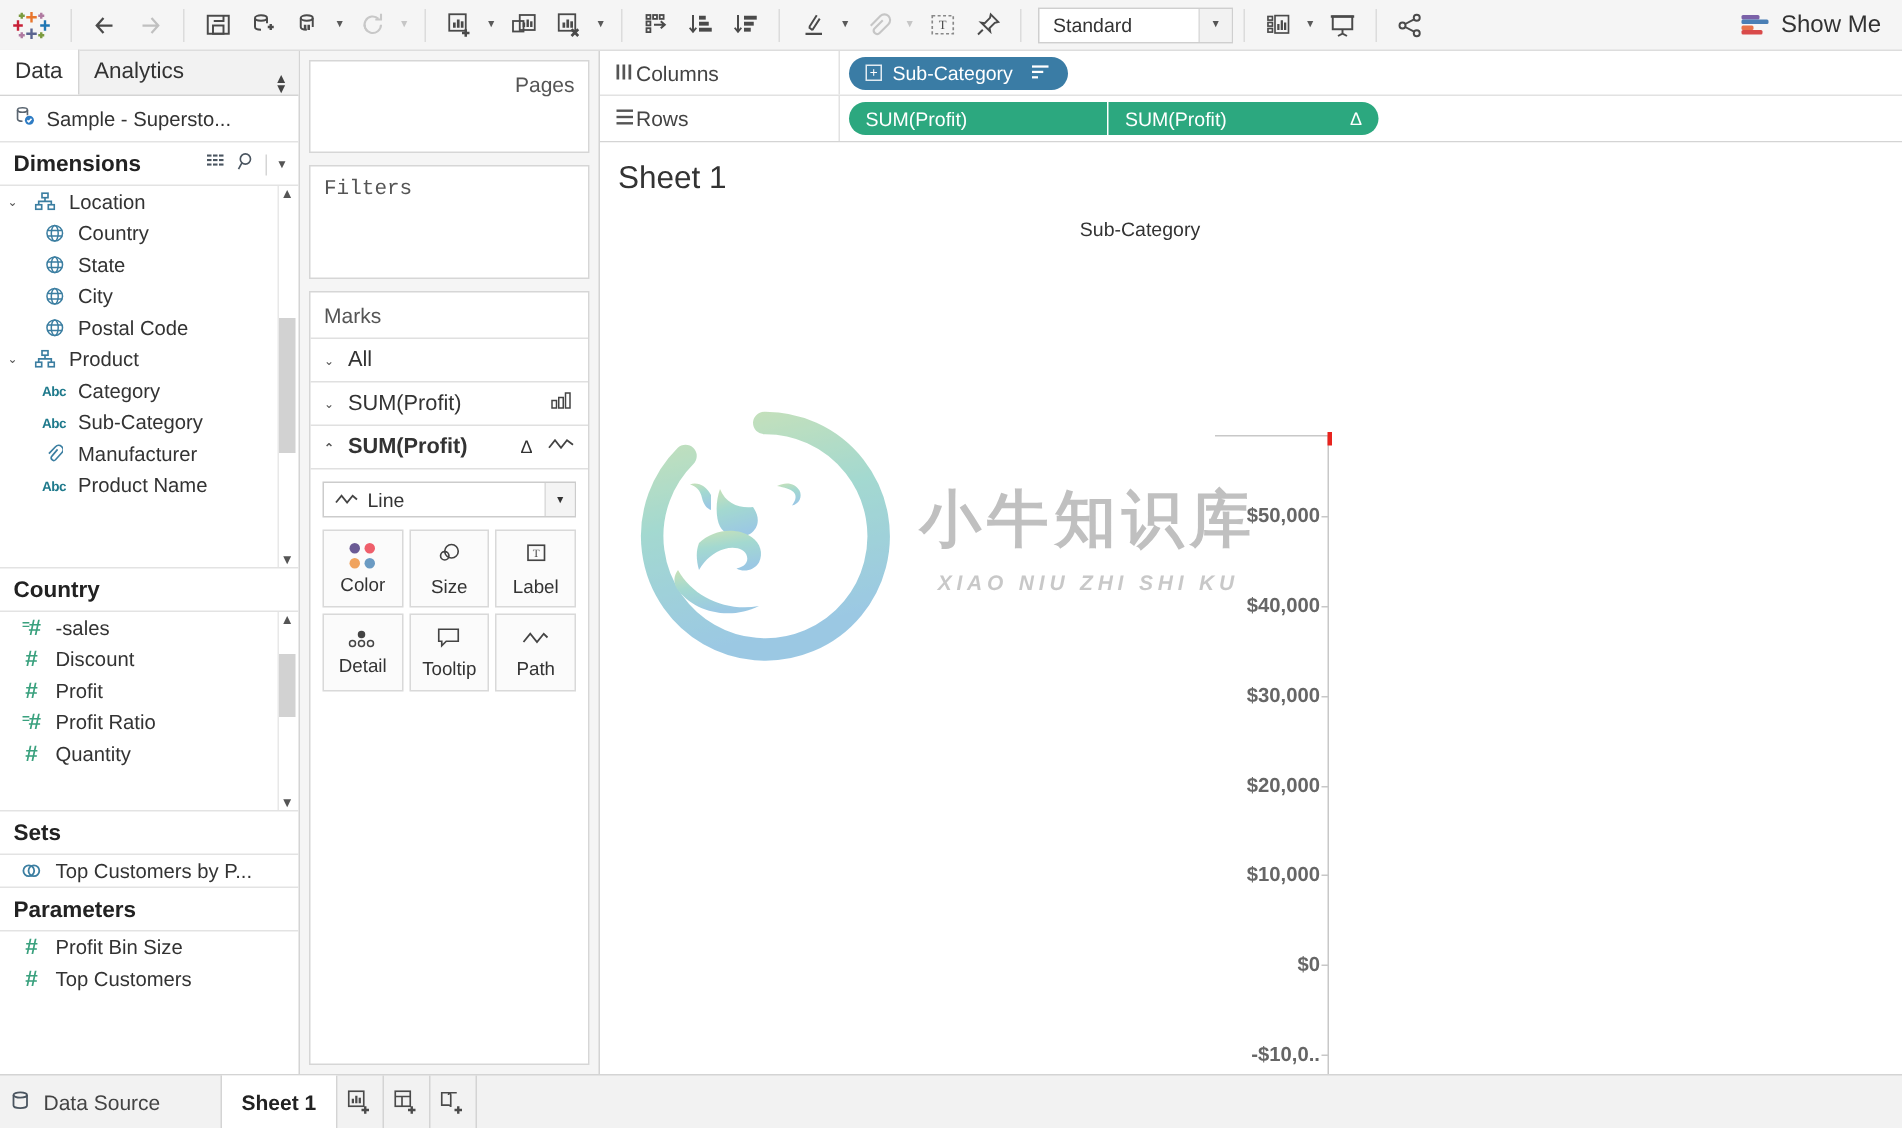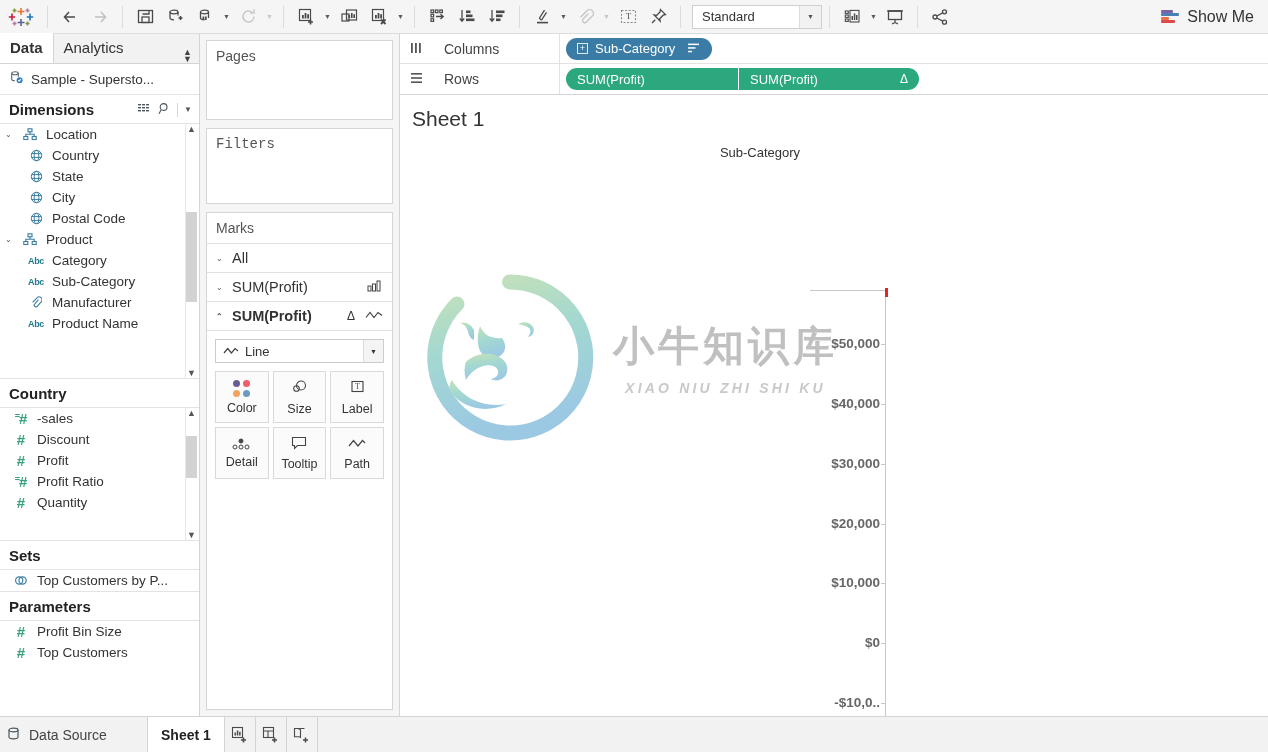--- a/index.html
+++ b/index.html
@@ -76,7 +76,7 @@
     padding: 4px 10px 5px 10px; font-size: 15px; color:#333;
     height: 30px; display: flex; align-items: center;
   }
-  .dp-tab.active { font-weight: bold; background:#fff; border-right: 1px solid #d4d4d4;}
+  .dp-tab.active { font-weight: normal; background:#fff; border-right: 1px solid #d4d4d4;}
   .dp-tab.inactive { color:#333; }
   .dp-tab-spin { margin-left: auto; padding-right: 7px; font-size: 9px; color:#444; line-height: 0.8;}
   .ds-row { display:flex; align-items:center; gap:7px; padding: 6px 8px 6px 9px; border-bottom: 1px solid #e3e3e3; font-size: 13.5px;}

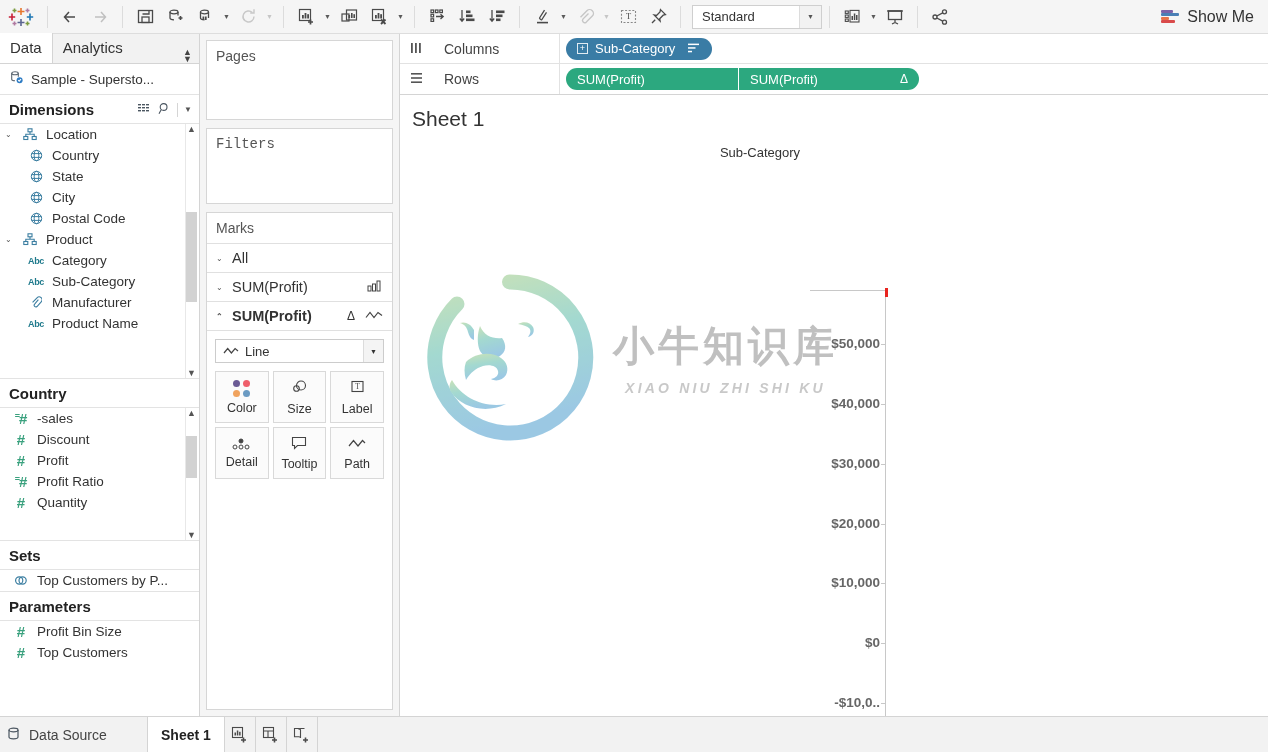--- a/index.html
+++ b/index.html
@@ -118,7 +118,7 @@
   }
   .card { background:#fff; border: 1px solid #d6d6d6; }
   .card-title { padding: 7px 9px; font-size: 14px; color:#555; }
-  .pages-card { height: 80px; }
+  .pages-card { height: 62px; text-align: right; }
   .filters-card { height: 76px; font-family: Liberation Mono, monospace; }
   .marks-card { flex:1; display:flex; flex-direction:column; }
   .marks-title { padding: 7px 9px; font-size: 14px; color:#555; border-bottom:1px solid #e0e0e0;}

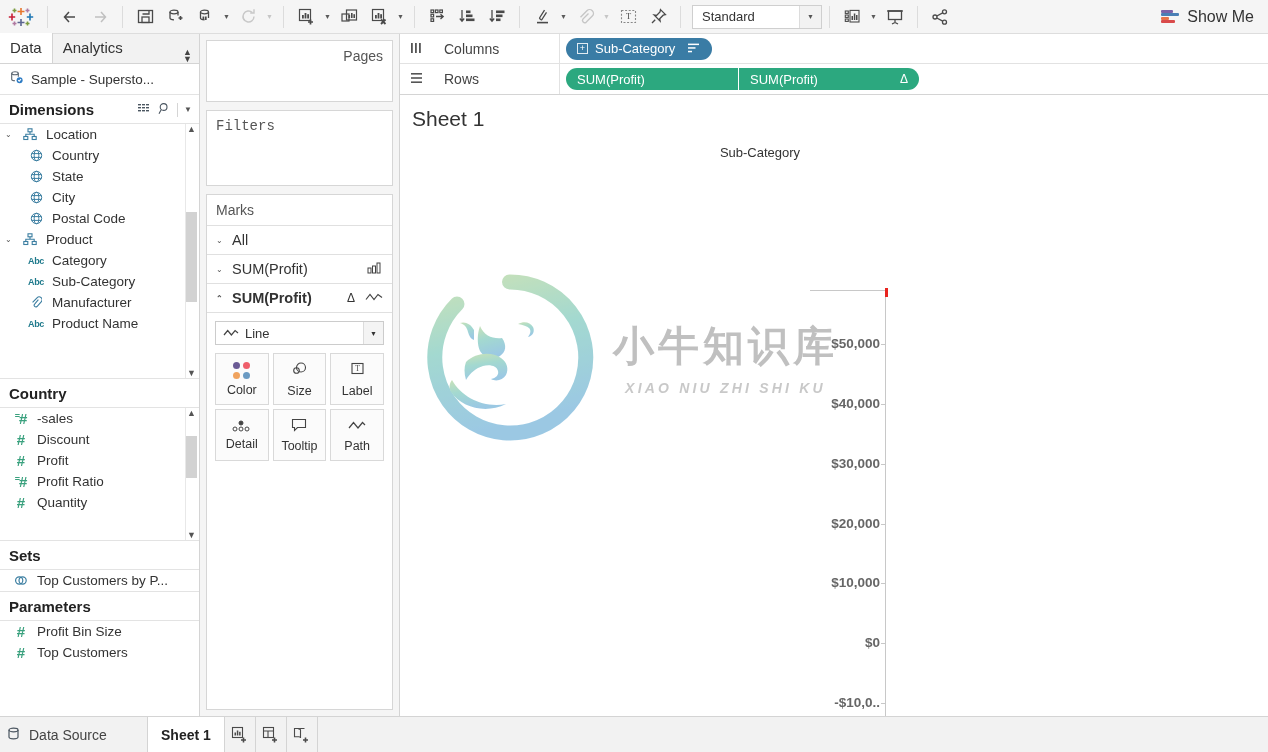--- a/index.html
+++ b/index.html
@@ -152,7 +152,7 @@
   .shelves { border-bottom: 1px solid #d4d4d4; }
   .shelf-row { display:flex; align-items:center; height: 30px; border-bottom: 1px solid #e2e2e2;}
   .shelf-label {
-    width: 160px; min-width:160px; display:flex; align-items:center; gap:20px;
+    width: 160px; min-width:160px; display:flex; align-items:center; gap:0;
     padding-left: 10px; font-size: 14px; color:#444;
     border-right: 1px solid #e2e2e2; height:100%;
   }

